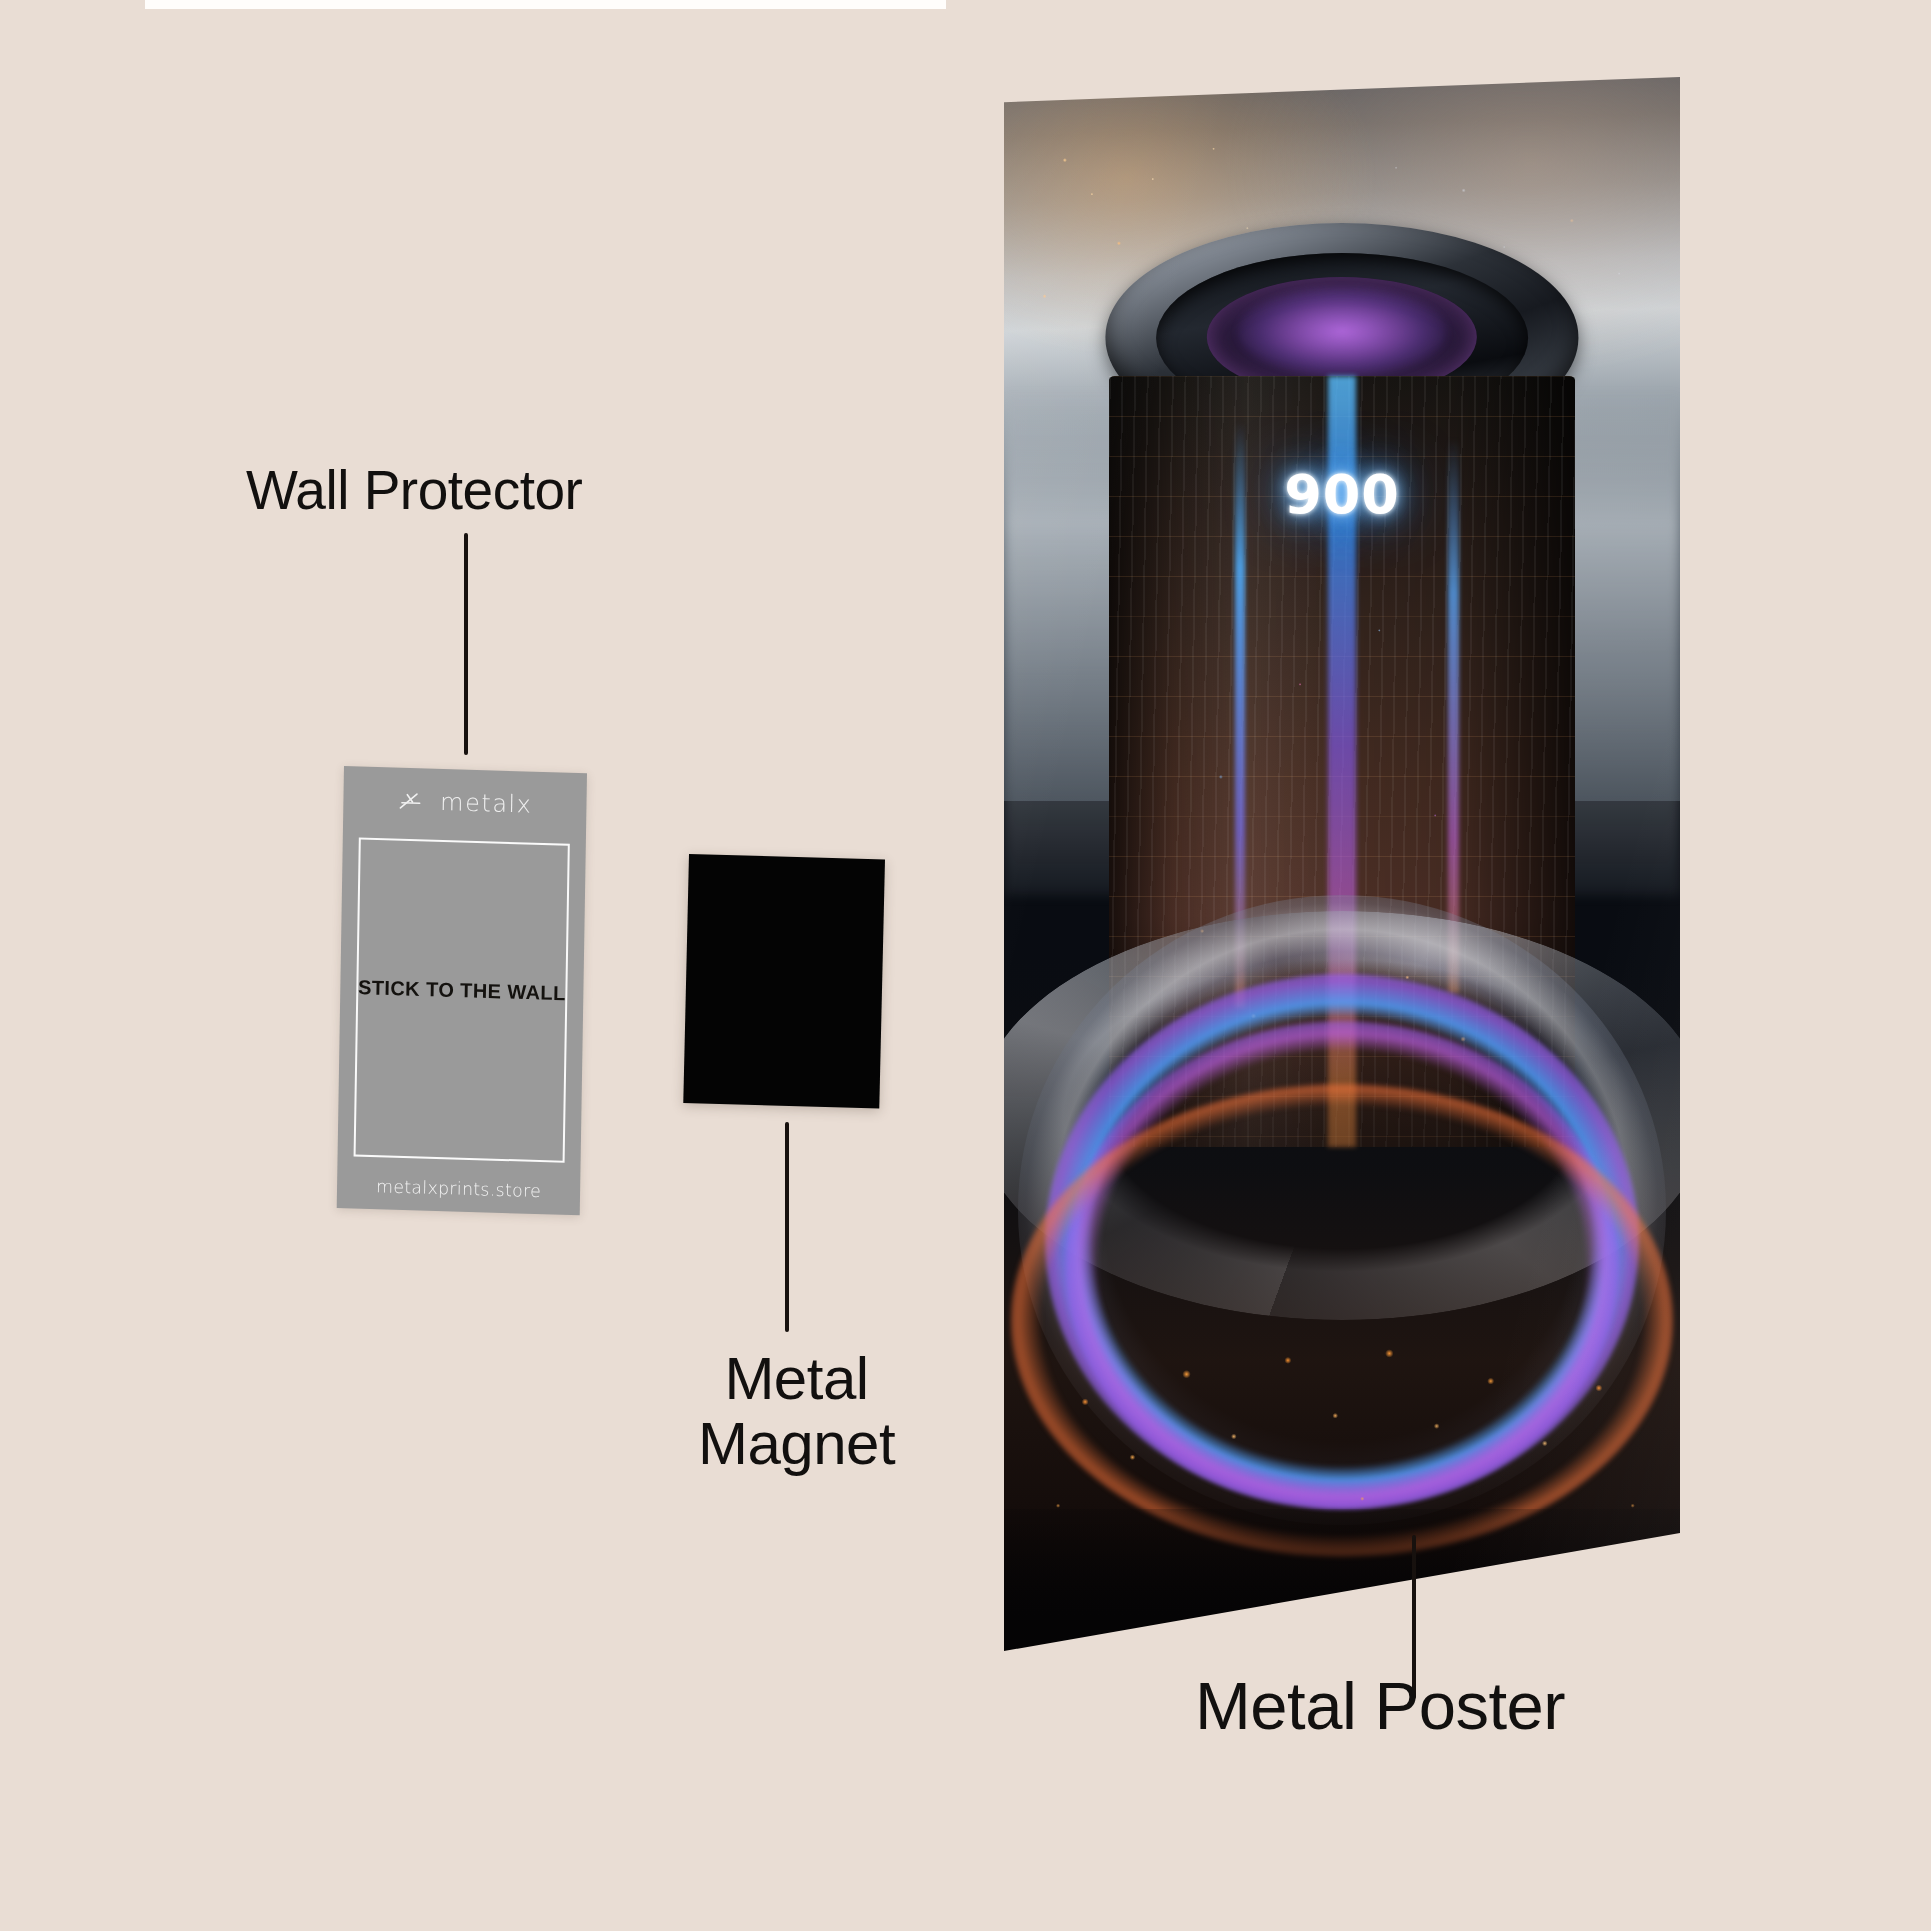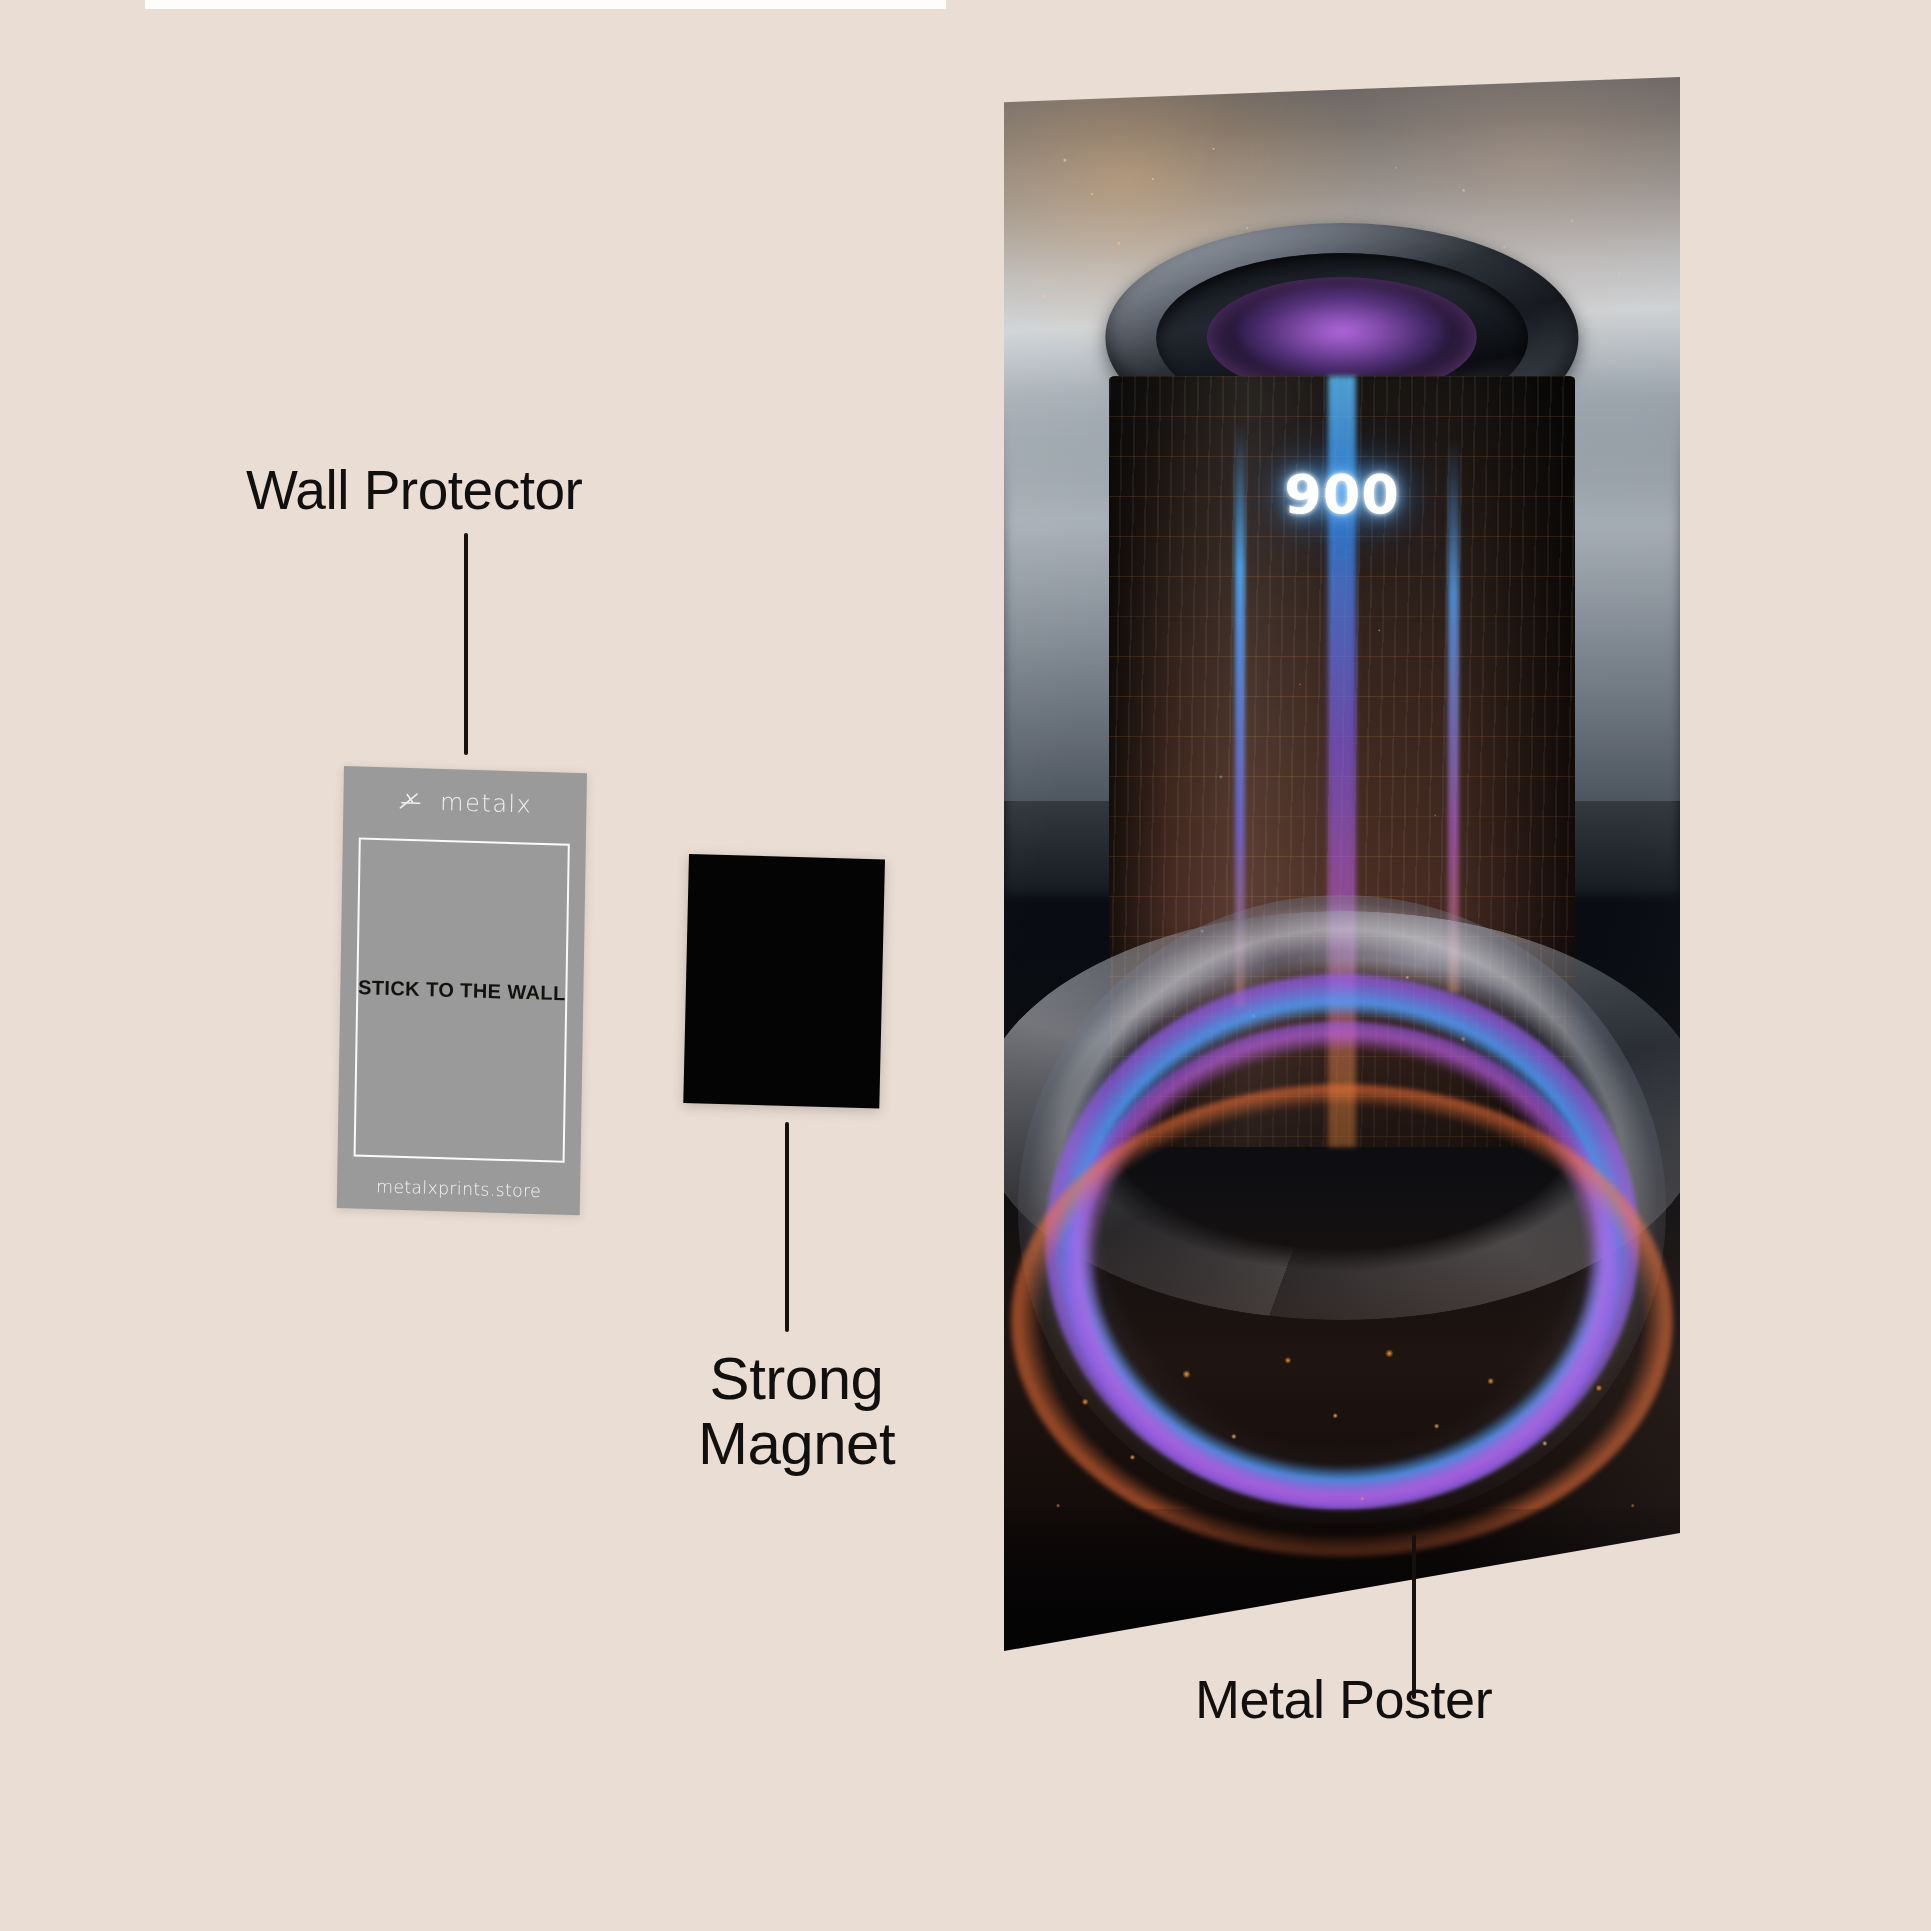--- a/index.html
+++ b/index.html
@@ -328,7 +328,7 @@
 
   <div class="leader-line" id="line-strong-magnet"></div>
 
-  <div class="callout-label" id="label-strong-magnet">Strong Magnet</div>
+  <div class="callout-label" id="label-strong-magnet">Metal Magnet</div>
 
   <div id="metal-poster">
     <div id="poster-art">

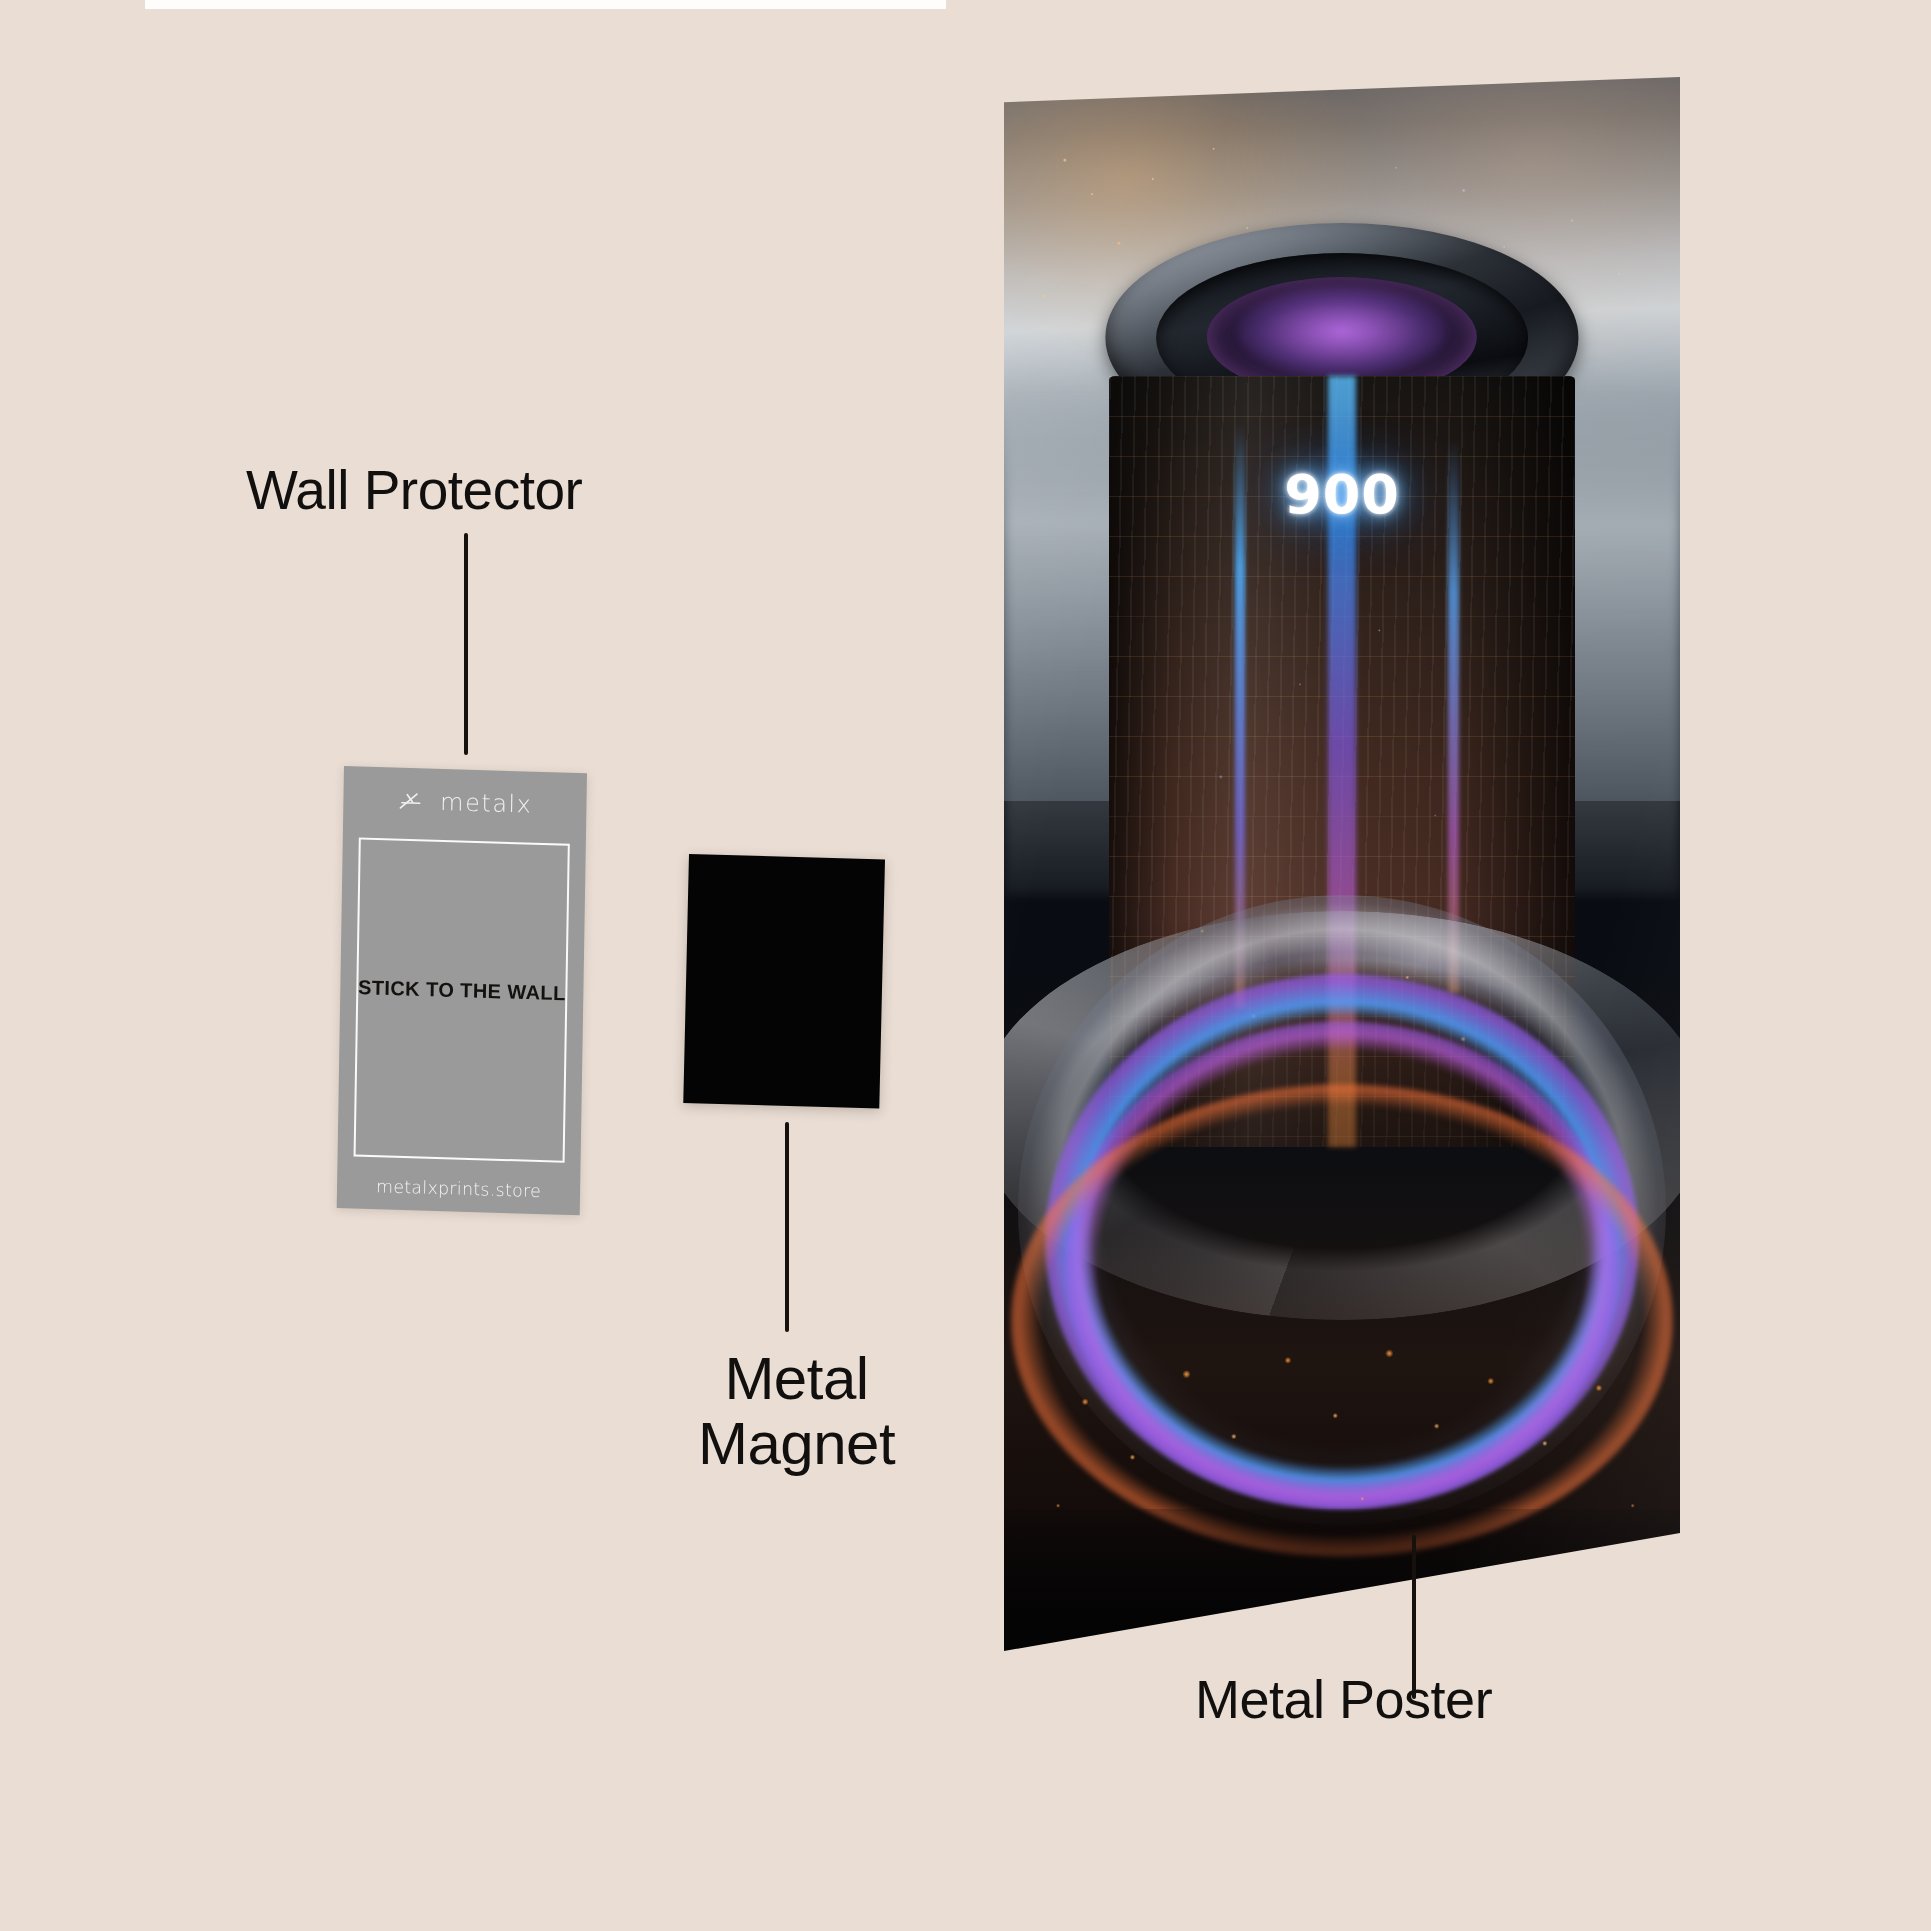--- a/index.html
+++ b/index.html
@@ -29,7 +29,7 @@
   }
   #label-wall-protector{ left:246px; top:461px; font-size:55px; }
   #label-strong-magnet{ left:676px; top:1347px; font-size:60px; text-align:center; white-space:normal; width:241px; }
-  #label-metal-poster{ left:1195px; top:1670px; font-size:54px; }
+  #label-metal-poster{ left:1195px; top:1670px; font-size:67px; }
 
   .leader-line{ position:absolute; background:#17110e; width:3.9px; border-radius:1.9px; }
   #line-wall-protector{ left:464px; top:533px; height:222px; }

